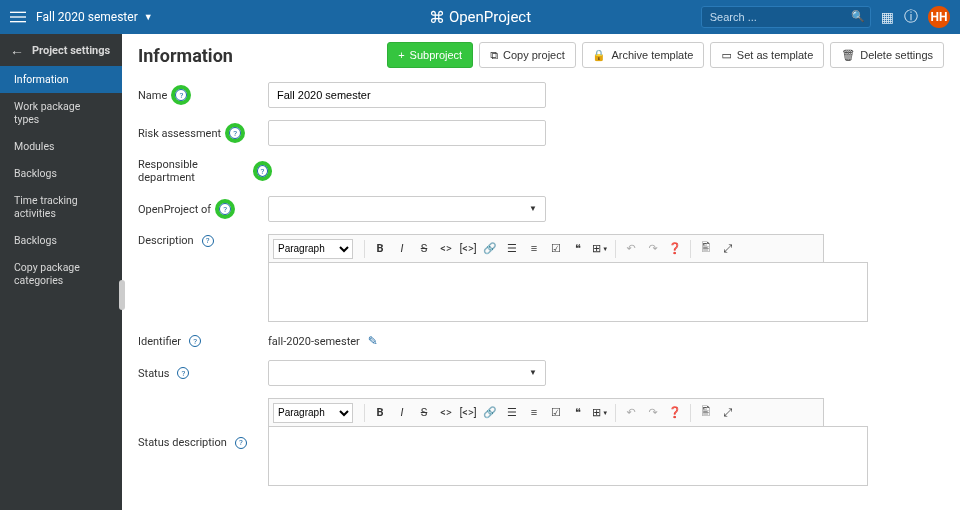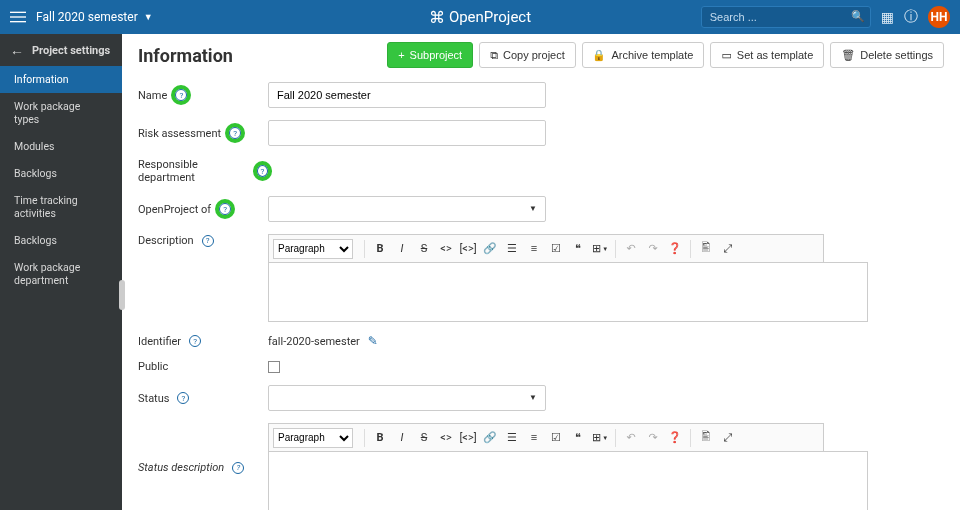--- a/index.html
+++ b/index.html
@@ -100,7 +100,7 @@
     <div class="sidebar-item">Backlogs</div>
     <div class="sidebar-item">Time tracking activities</div>
     <div class="sidebar-item">Backlogs</div>
-    <div class="sidebar-item">Work package department</div>
+    <div class="sidebar-item">Copy package categories</div>
   </div>
   <div class="sidebar-handle"></div>
 

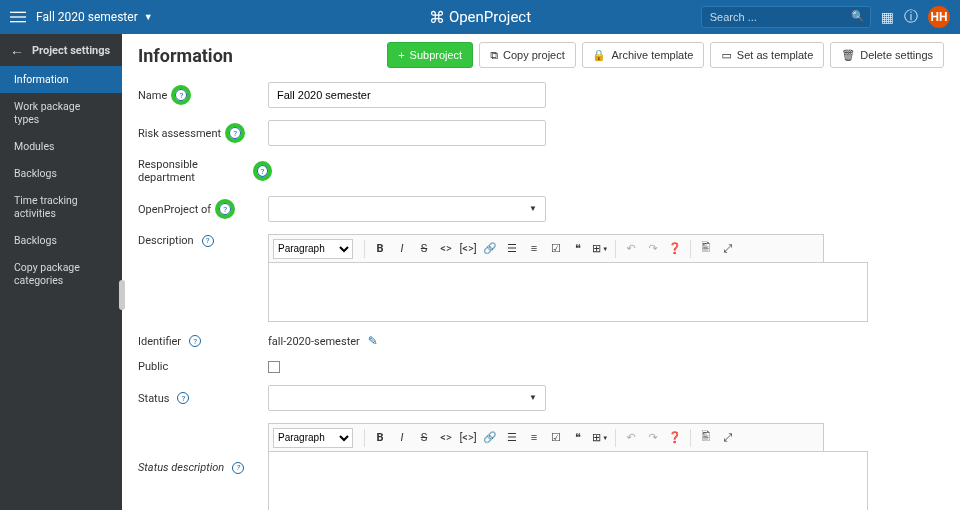--- a/index.html
+++ b/index.html
@@ -211,12 +211,6 @@
       </div>
     </div>
 
-    <div class="form-row">
-      <div class="form-label">
-          <span>Public</span>
-        </div>
-      <div class="checkbox"></div>
-    </div>
 
     <div class="form-row">
       <div class="form-label">

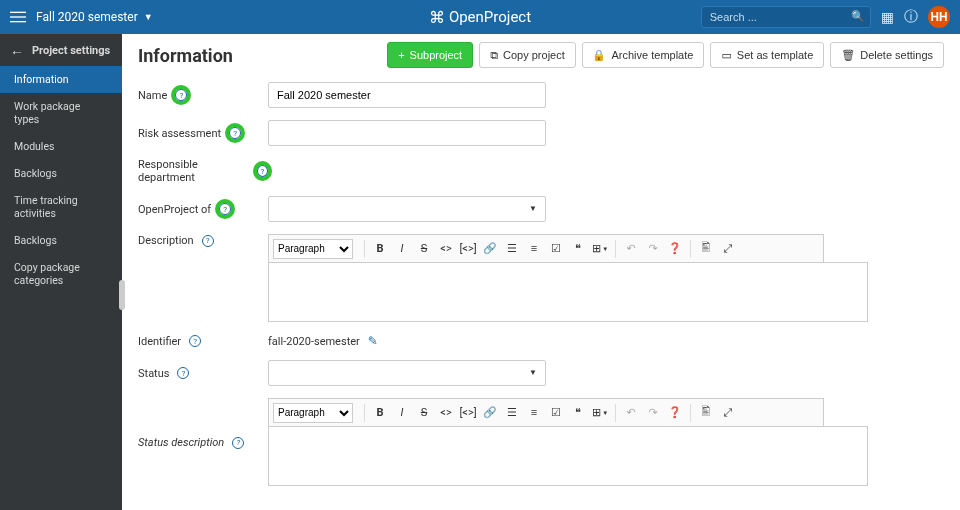--- a/index.html
+++ b/index.html
@@ -221,7 +221,7 @@
     </div>
 
     <div class="form-row tall">
-      <div class="form-label" style="margin-top:38px;font-style:italic;">
+      <div class="form-label" style="margin-top:38px;">
           <span>Status description</span> 
           <span class="help-q">?</span>
         </div>

